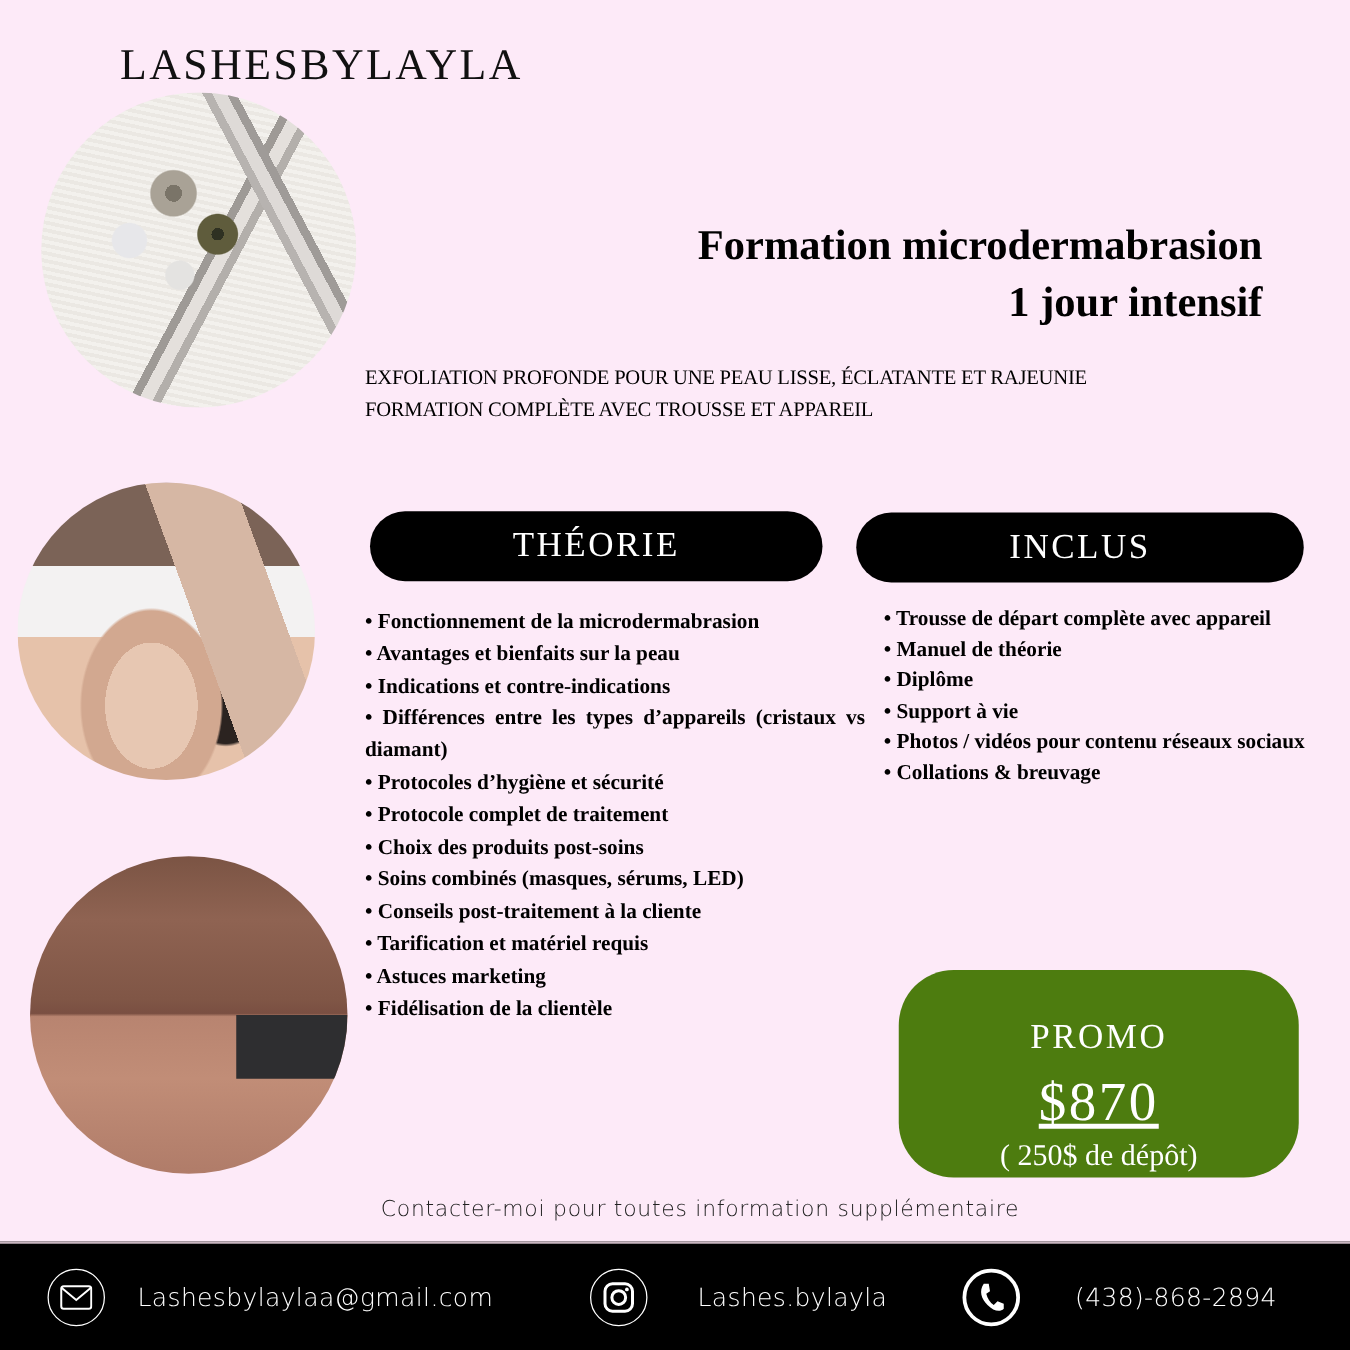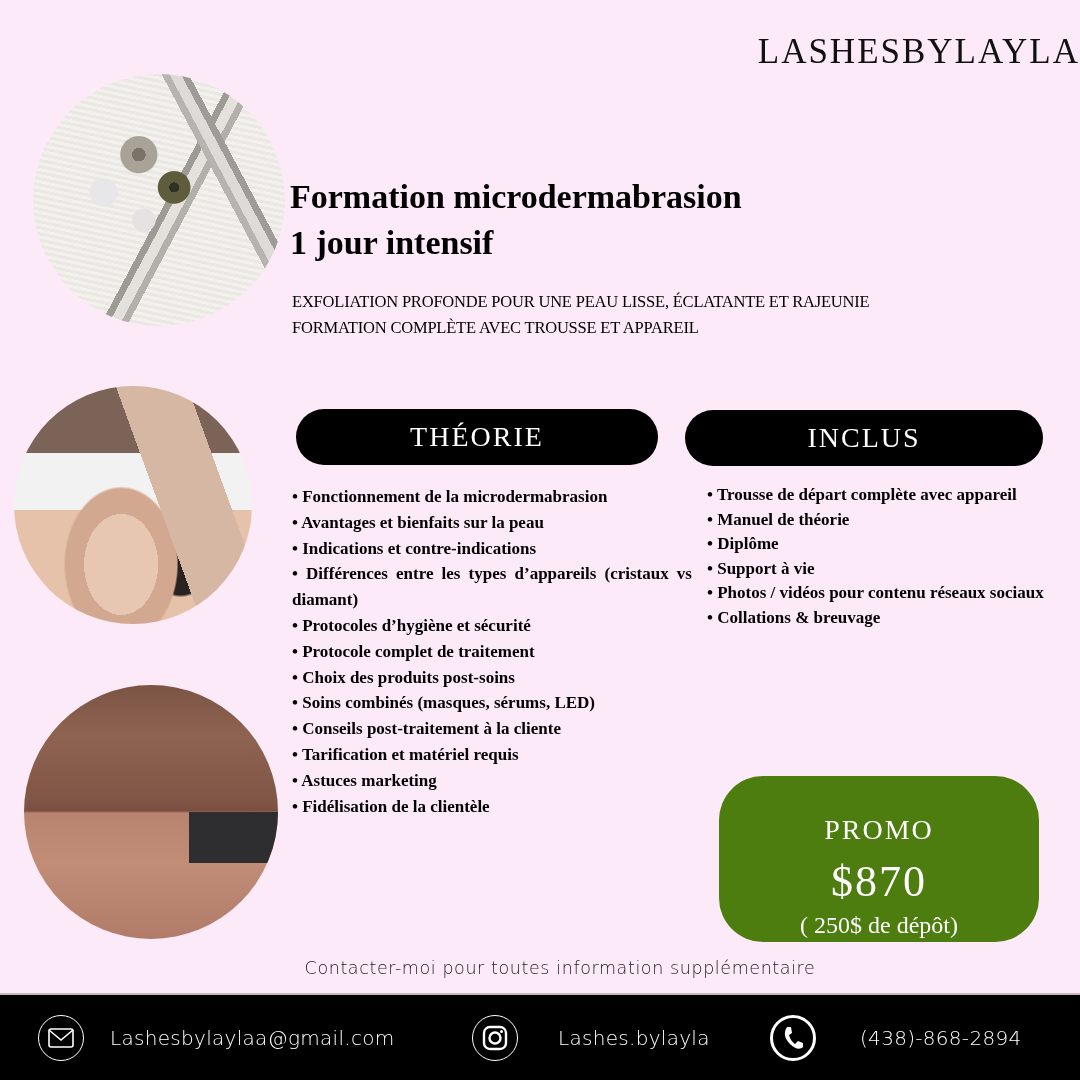--- a/index.html
+++ b/index.html
@@ -15,7 +15,7 @@
   
   .brand {
     left: 0; width: 1080px; top: 32px; padding-left: 96px;
-    text-align: right;
+    text-align: left;
     font-family: "Liberation Serif", serif;
     font-size: 35px; letter-spacing: 2px; color: #111;
   }

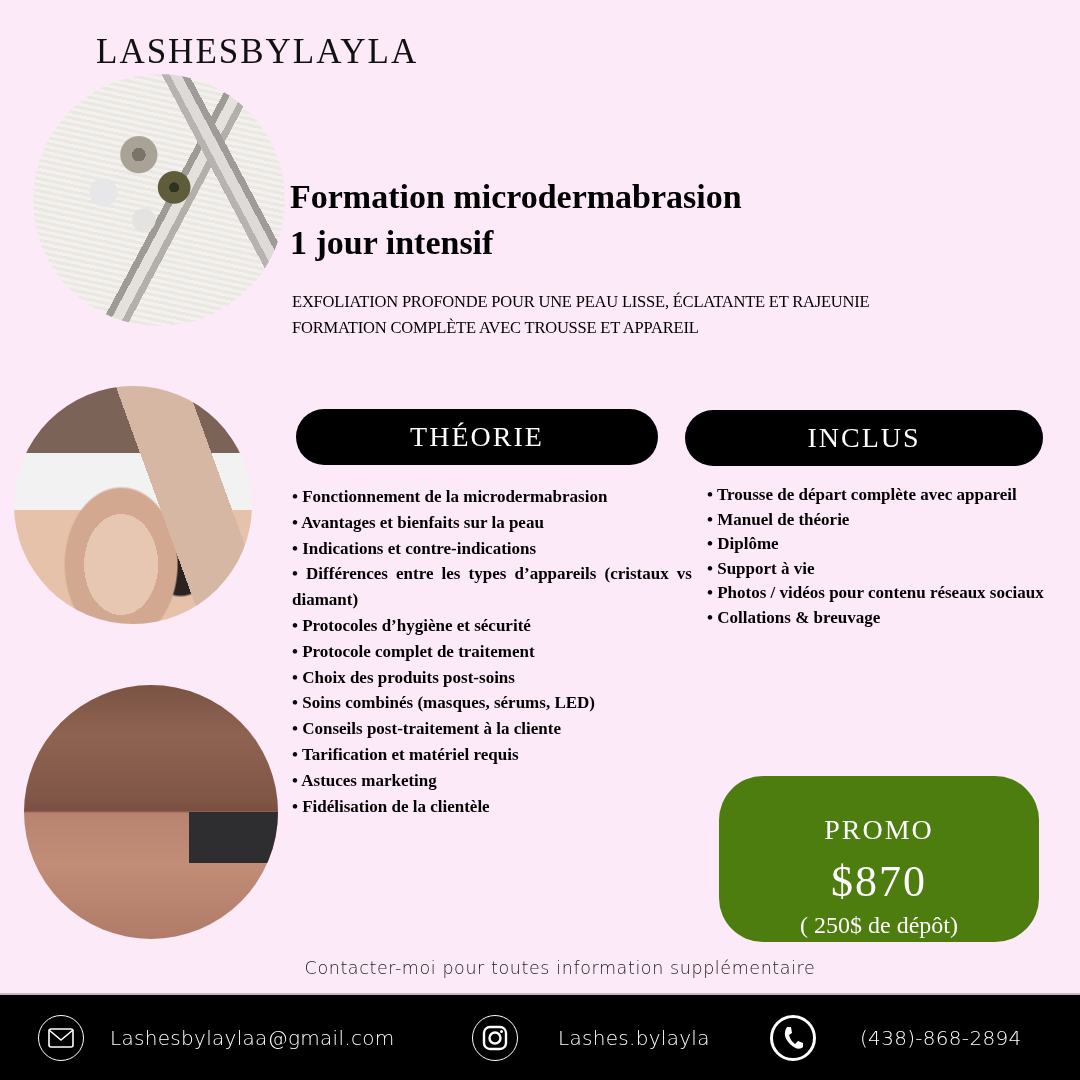--- a/index.html
+++ b/index.html
@@ -23,7 +23,7 @@
   
   .title {
     left: 290px; width: 720px; top: 174px;
-    text-align: left;
+    text-align: right;
     font-family: "Liberation Serif", serif;
     font-weight: bold;
     font-size: 34px; line-height: 46px;

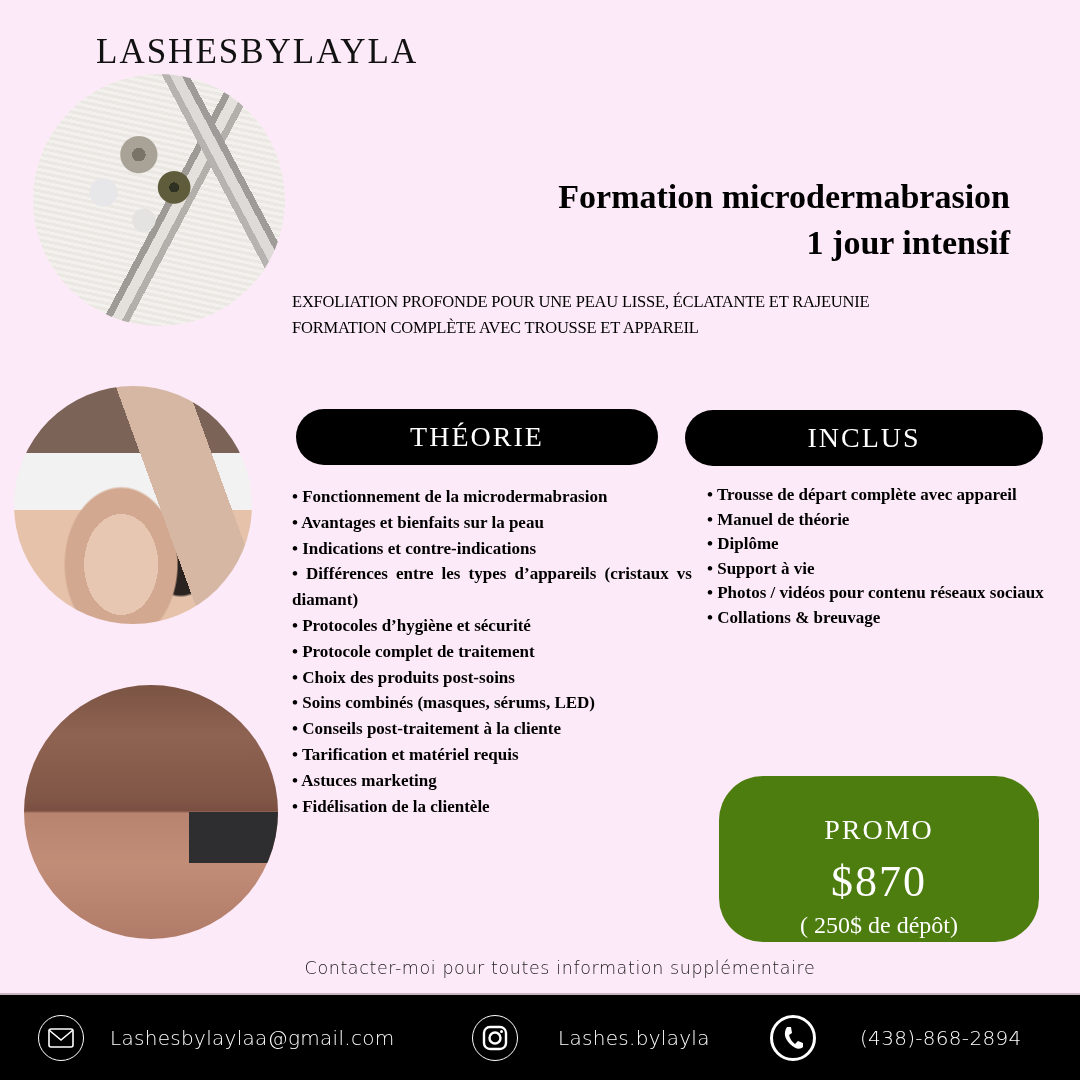--- a/index.html
+++ b/index.html
@@ -102,7 +102,7 @@
     text-align: center;
   }
   .promo-label { position: absolute; left: 0; right: 0; top: 38px; font-size: 28px; letter-spacing: 2px; }
-  .promo-price { position: absolute; left: 0; right: 0; top: 80px; font-size: 44px; letter-spacing: 2px; }
+  .promo-price { position: absolute; left: 0; right: 0; top: 80px; font-size: 44px; letter-spacing: 2px; text-decoration: underline; }
   .promo-deposit { position: absolute; left: 0; right: 0; top: 136px; font-size: 24px; }
 
   .contact-note {

